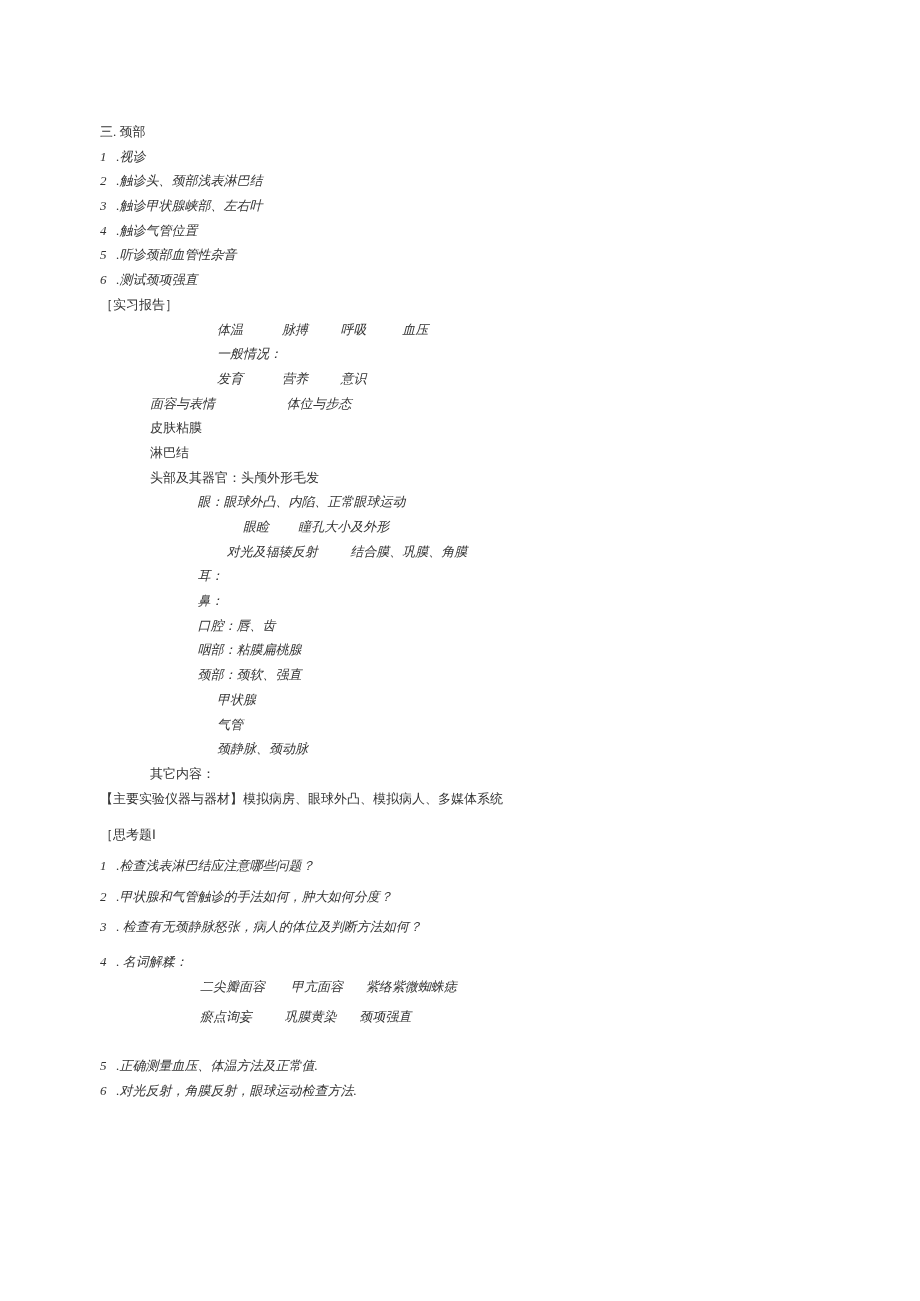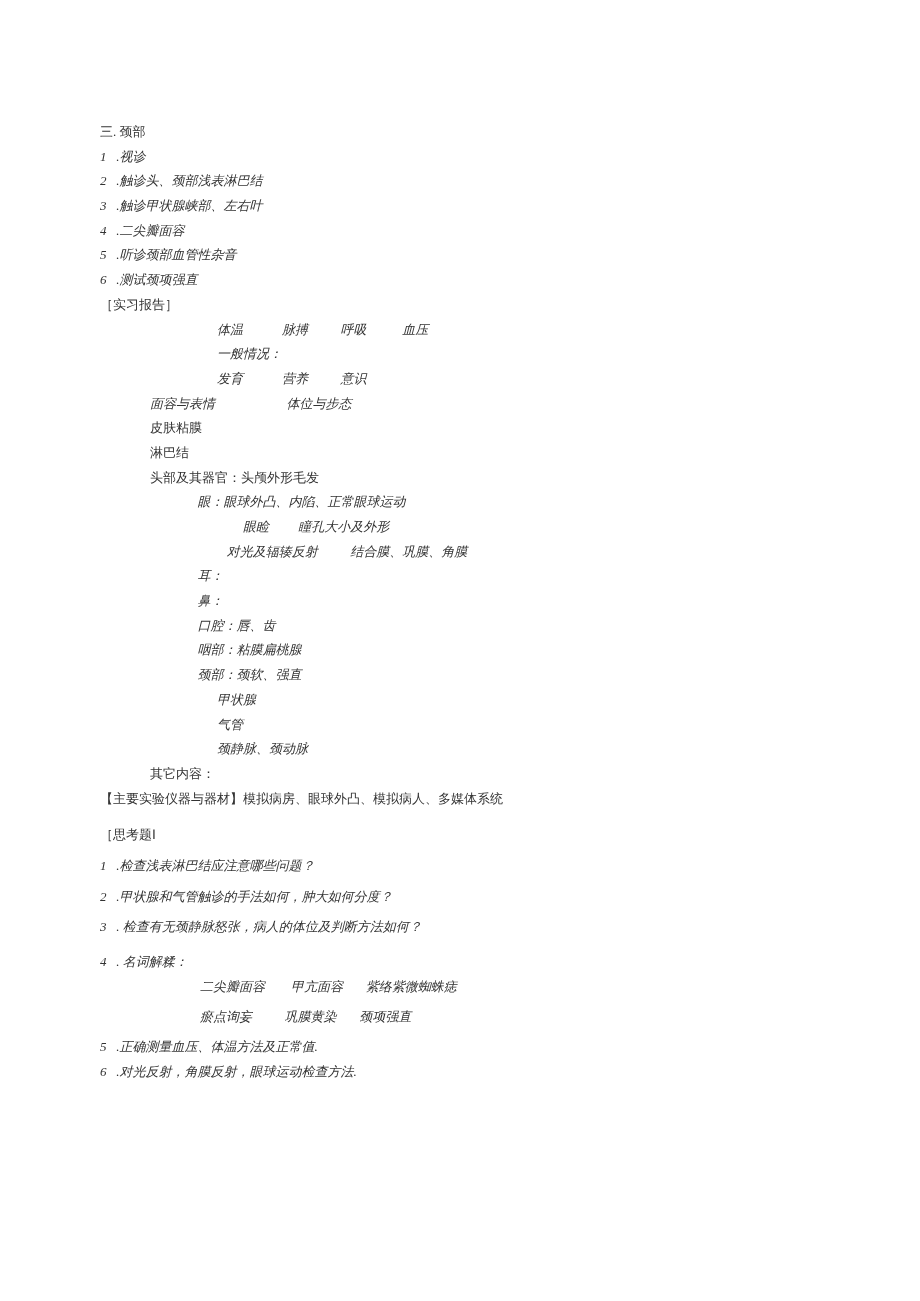--- a/index.html
+++ b/index.html
@@ -24,7 +24,7 @@
 <div class="line"><span>1</span>   <span>.视诊</span></div>
 <div class="line"><span>2</span>   <span>.触诊头、颈部浅表淋巴结</span></div>
 <div class="line"><span>3</span>   <span>.触诊甲状腺峡部、左右叶</span></div>
-<div class="line"><span>4</span>   <span>.二尖瓣面容</span></div>
+<div class="line"><span>4</span>   <span>.触诊气管位置</span></div>
 <div class="line"><span>5</span>   <span>.听诊颈部血管性杂音</span></div>
 <div class="line"><span>6</span>   <span>.测试颈项强直</span></div>
 

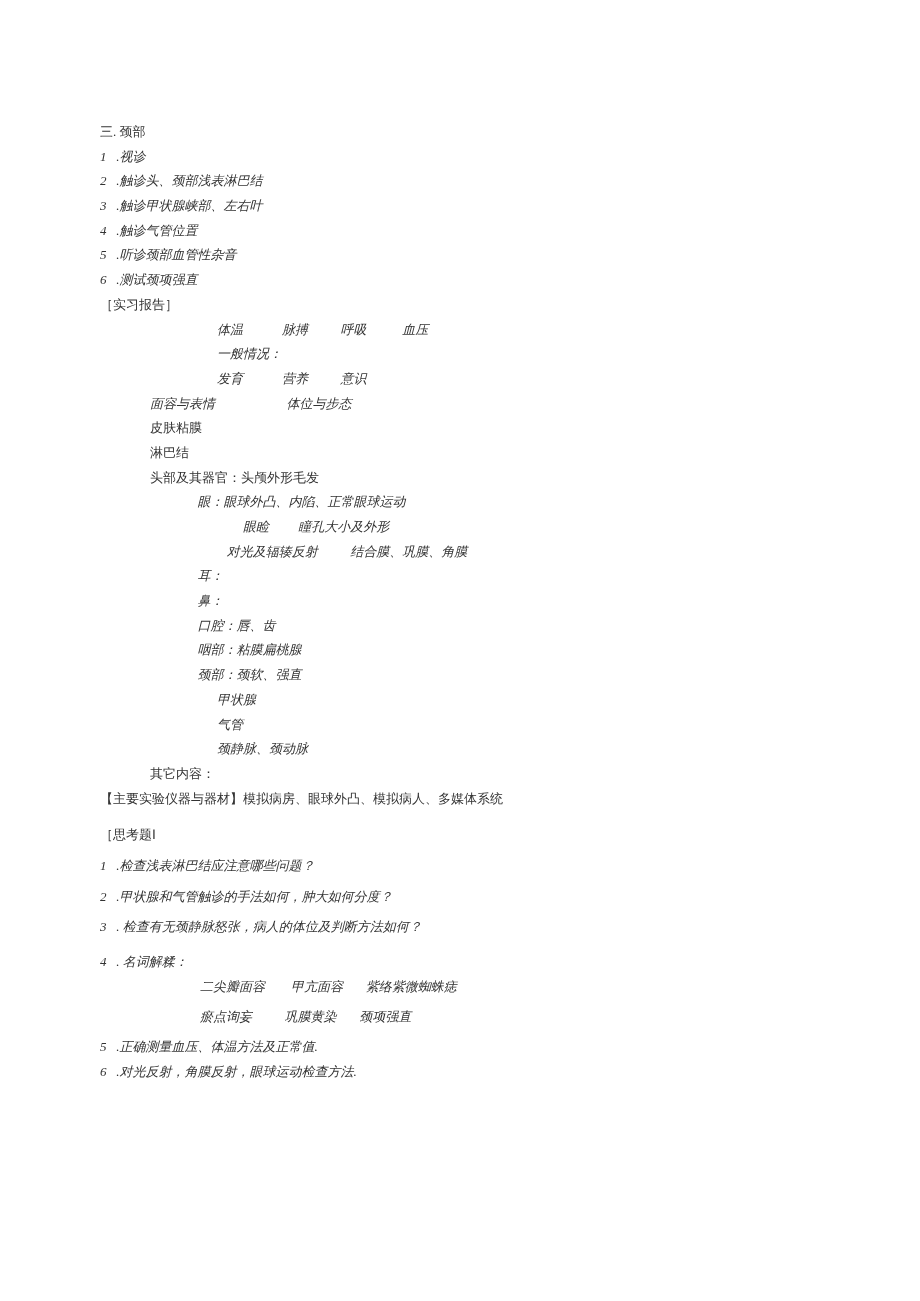--- a/index.html
+++ b/index.html
@@ -68,7 +68,7 @@
 <div class="line indent2" style=""><span>二尖瓣面容</span>        <span>甲亢面容</span>       <span>紫络紫微蜘蛛痣</span></div>
 <div class="line indent2" style="margin-top:6px;"><span>瘀点询妄</span>          <span>巩膜黄染</span>       <span>颈项强直</span></div>
 
-<div class="line" style="margin-top:5px;"><span>5</span>   <span>.正确测量血压、体温方法及正常值.</span></div>
+<div class="line" style="margin-top:24px;"><span>5</span>   <span>.正确测量血压、体温方法及正常值.</span></div>
 <div class="line" style=""><span>6</span>   <span>.对光反射，角膜反射，眼球运动检查方法.</span></div>
 
 </body></html>

